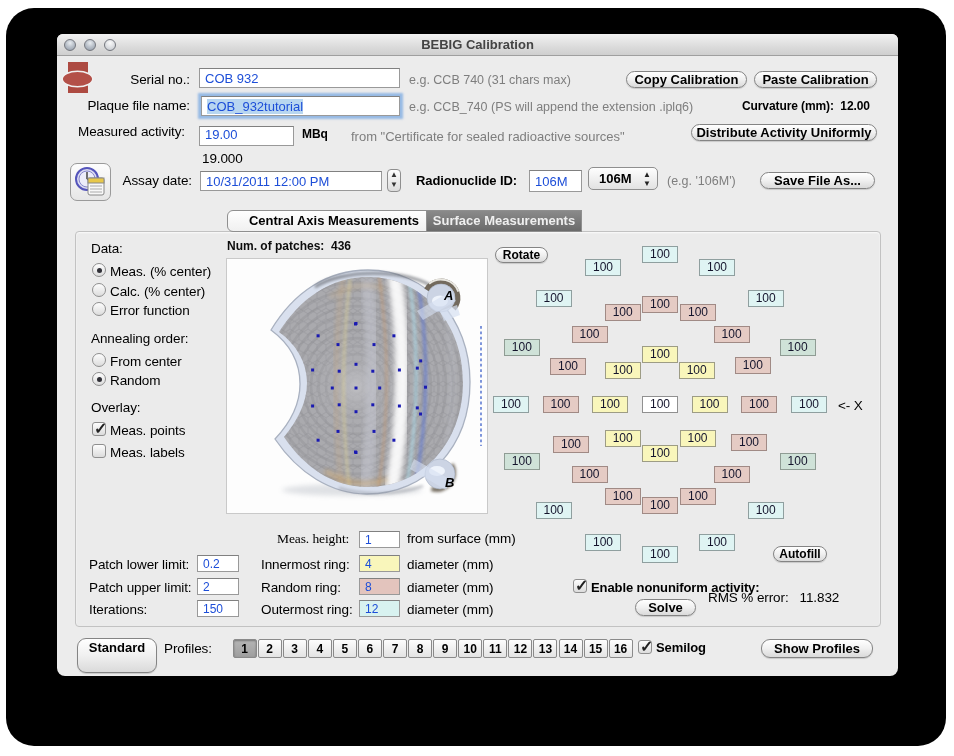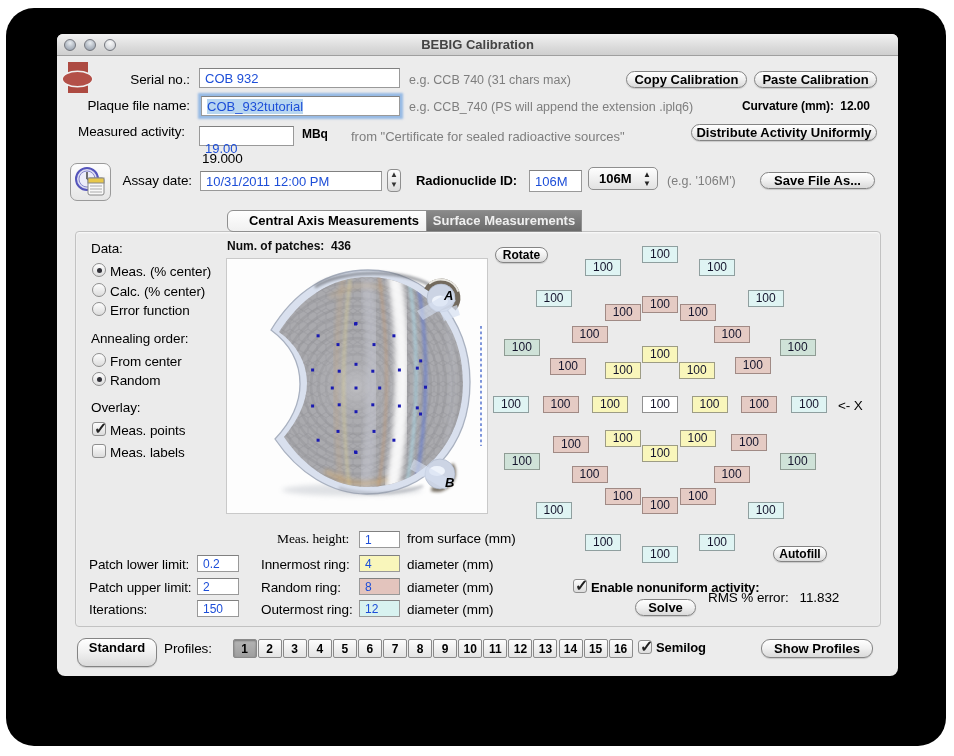--- a/index.html
+++ b/index.html
@@ -79,7 +79,7 @@
   <div class="lbl" style="left:685px; top:65px; font-size:12px; font-weight:bold;">Curvature (mm):&nbsp; 12.00</div>
 
   <div class="lbl lblr" style="left:0px; top:90px; width:128px;">Measured activity:</div>
-  <div class="tf" style="left:142px; top:92px; width:95px; height:20px; padding-top:14px;">19.00</div>
+  <div class="tf" style="left:142px; top:92px; width:95px; height:20px; padding-top:0;">19.00</div>
   <div class="lbl" style="left:245px; top:93px; font-size:12px; font-weight:bold;">MBq</div>
   <div class="hint" style="left:294px; top:95px; font-size:13px;">from "Certificate for sealed radioactive sources"</div>
   <div class="btn" style="left:634px; top:90px; width:186px;">Distribute Activity Uniformly</div>

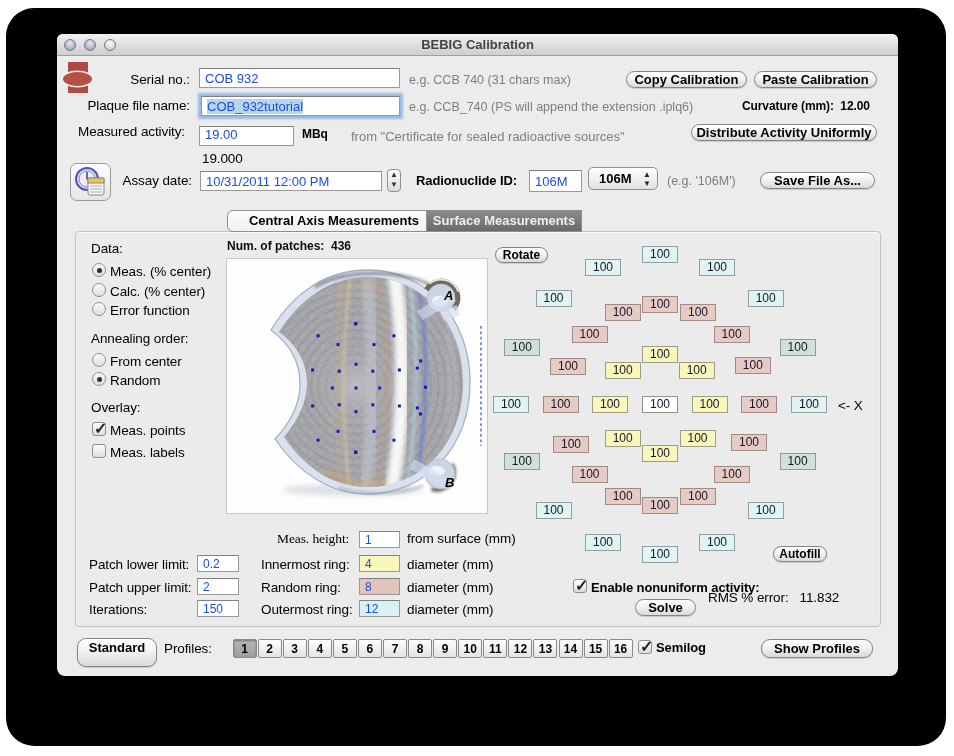--- a/index.html
+++ b/index.html
@@ -329,7 +329,7 @@
   <div class="btn" style="left:578px; top:565px; width:61px;">Solve</div>
   <div class="sm" style="left:651px; top:556px;">RMS % error: &nbsp;&nbsp;11.832</div>
 
-  <div class="btn" style="left:20px; top:604px; width:80px; height:29px; line-height:17px;">Standard</div>
+  <div class="btn" style="left:20px; top:604px; width:80px; height:35px; line-height:17px;">Standard</div>
   <div class="sm" style="left:107px; top:607px;">Profiles:</div>
 <div class="prof sel" style="left:175.6px">1</div>
 <div class="prof" style="left:200.7px">2</div>

